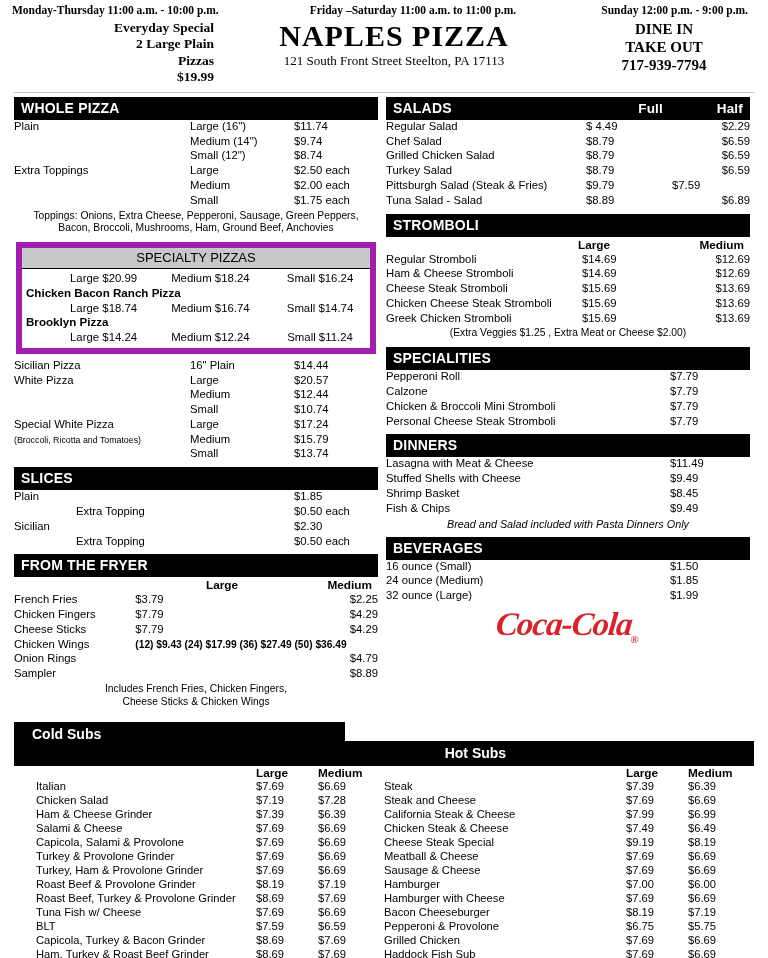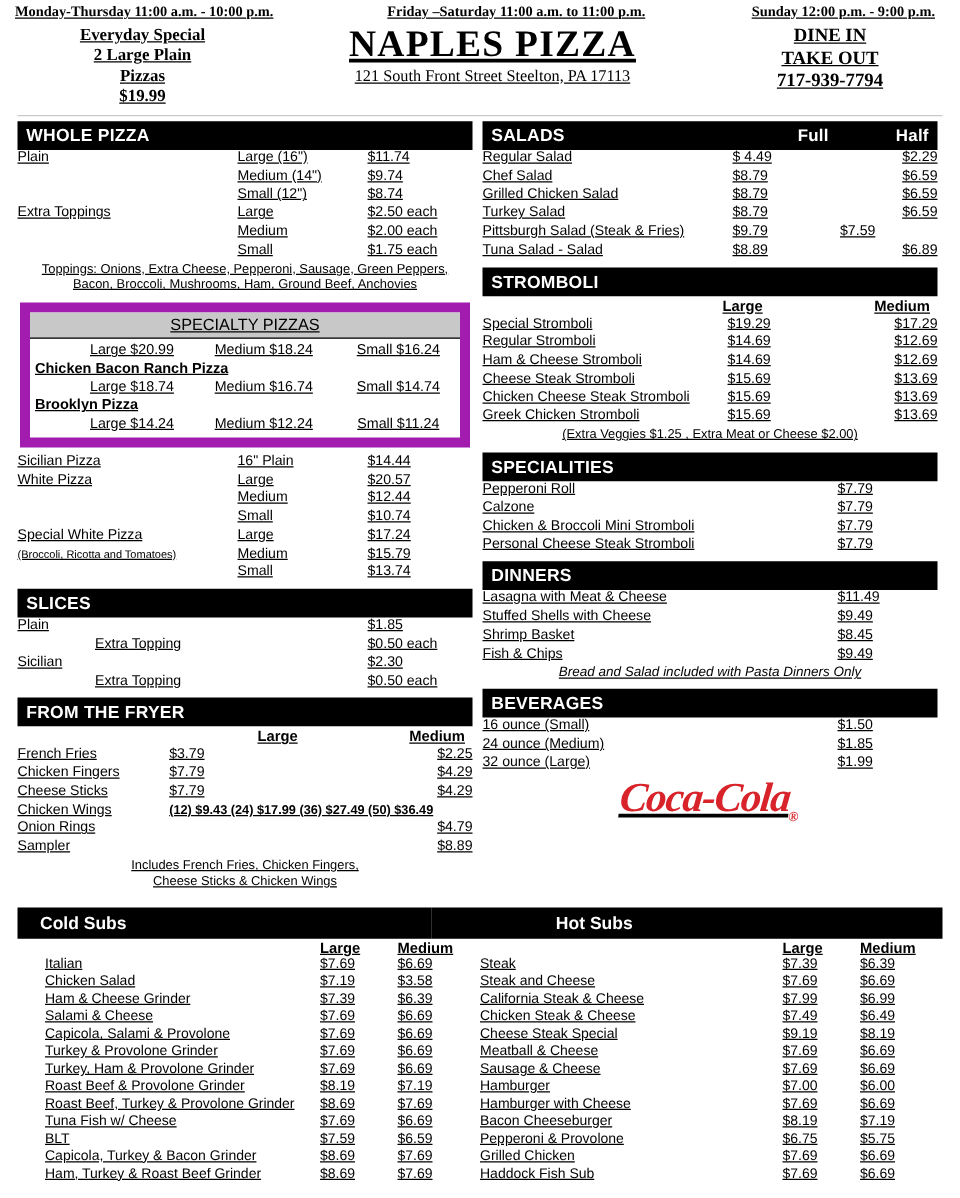--- a/index.html
+++ b/index.html
@@ -11,7 +11,7 @@
     overflow:hidden;
     position:relative;
   }
-  .page{width:768px;height:952px;position:relative;text-decoration:underline;}
+  .page{width:768px;height:952px;position:relative;}
 
   
   .hours-row{

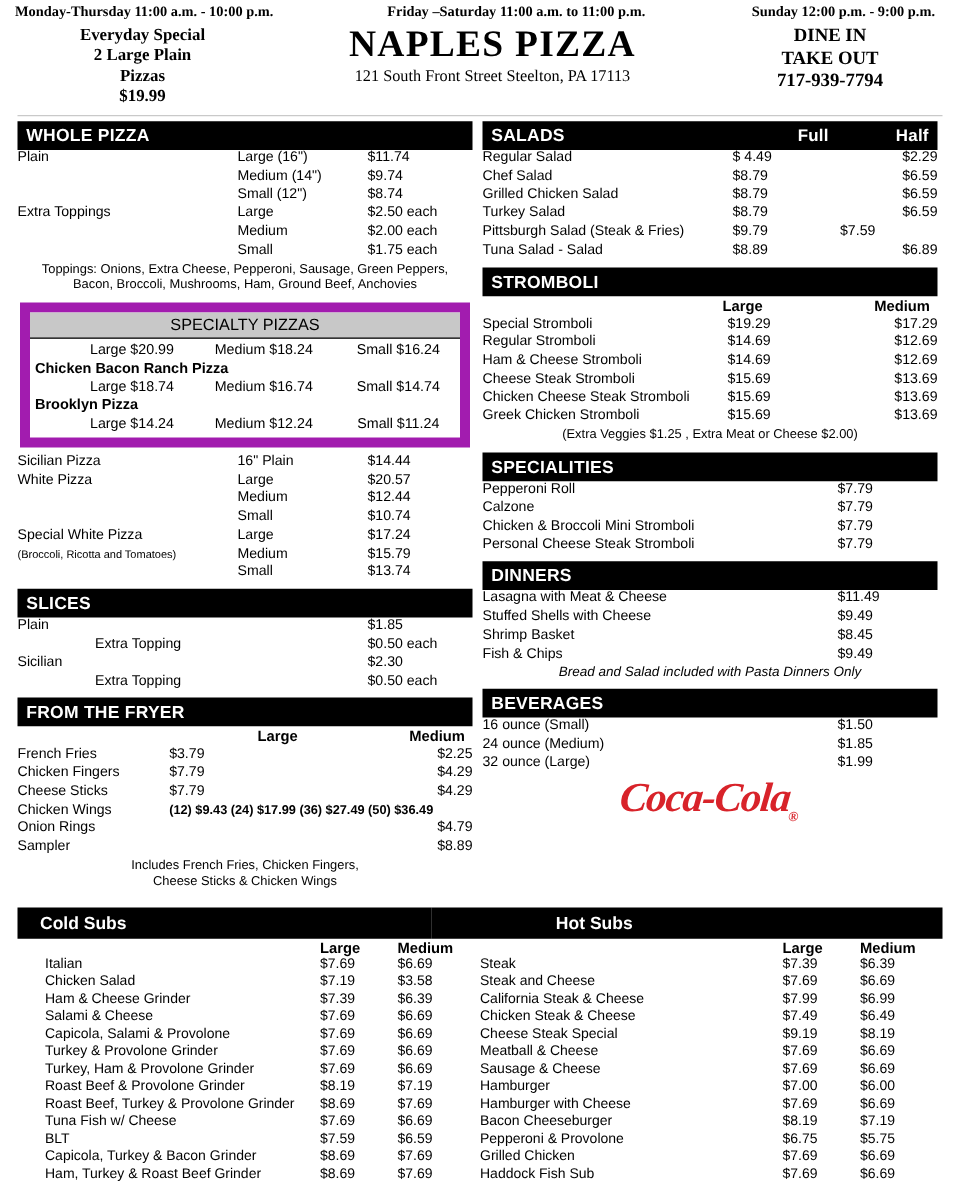--- a/index.html
+++ b/index.html
@@ -28,7 +28,7 @@
     padding:2px 14px 0 14px;
   }
   .hdr-left{
-    width:200px;text-align:center;
+    width:200px;text-align:right;
     font-family:"Liberation Serif", serif;
     font-weight:bold;font-size:13.5px;line-height:1.22;
     padding-top:2px;

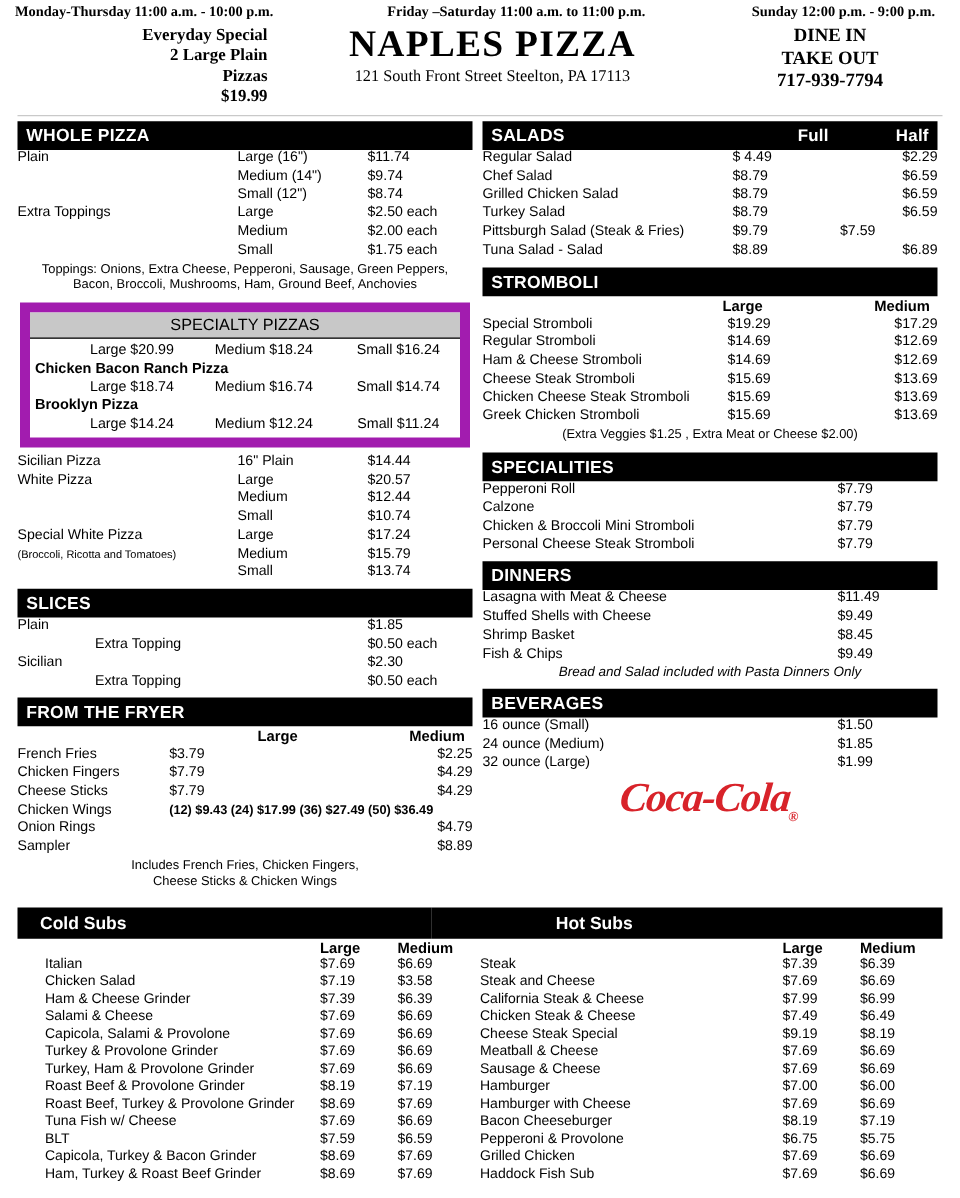--- a/index.html
+++ b/index.html
@@ -82,7 +82,7 @@
   .note-ital{font-style:italic;font-size:10.8px;text-align:center;padding:1px 0 2px 0;}
 
   
-  .spec-box{border:8px solid #a21caf;margin:3px 2px 5px 2px;}
+  .spec-box{border:6px solid #a21caf;margin:3px 2px 5px 2px;}
   .spec-title{
     background:#c8c8c8;text-align:center;font-size:13px;padding:2px 0 3px 0;
     border-bottom:1px solid #000;

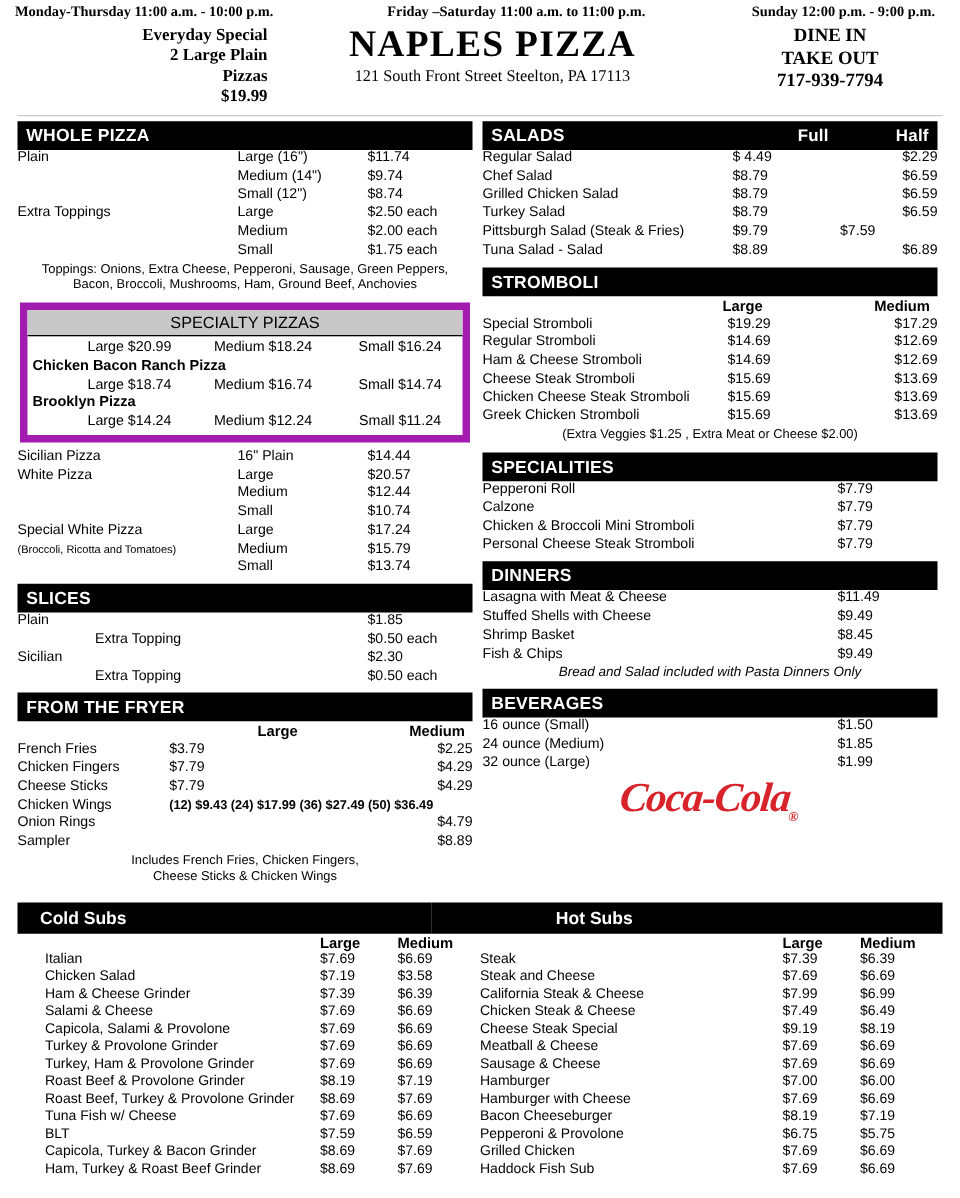--- a/index.html
+++ b/index.html
@@ -415,11 +415,6 @@
         <table class="menu">
           <tbody id="st-body">
               <tr>
-                <td class="nm">Special Stromboli</td>
-                <td class="sz" style="width:92px">$19.29</td>
-                <td class="pr2">$17.29</td>
-              </tr>
-              <tr>
                 <td class="nm">Regular Stromboli</td>
                 <td class="sz" style="width:92px">$14.69</td>
                 <td class="pr2">$12.69</td>

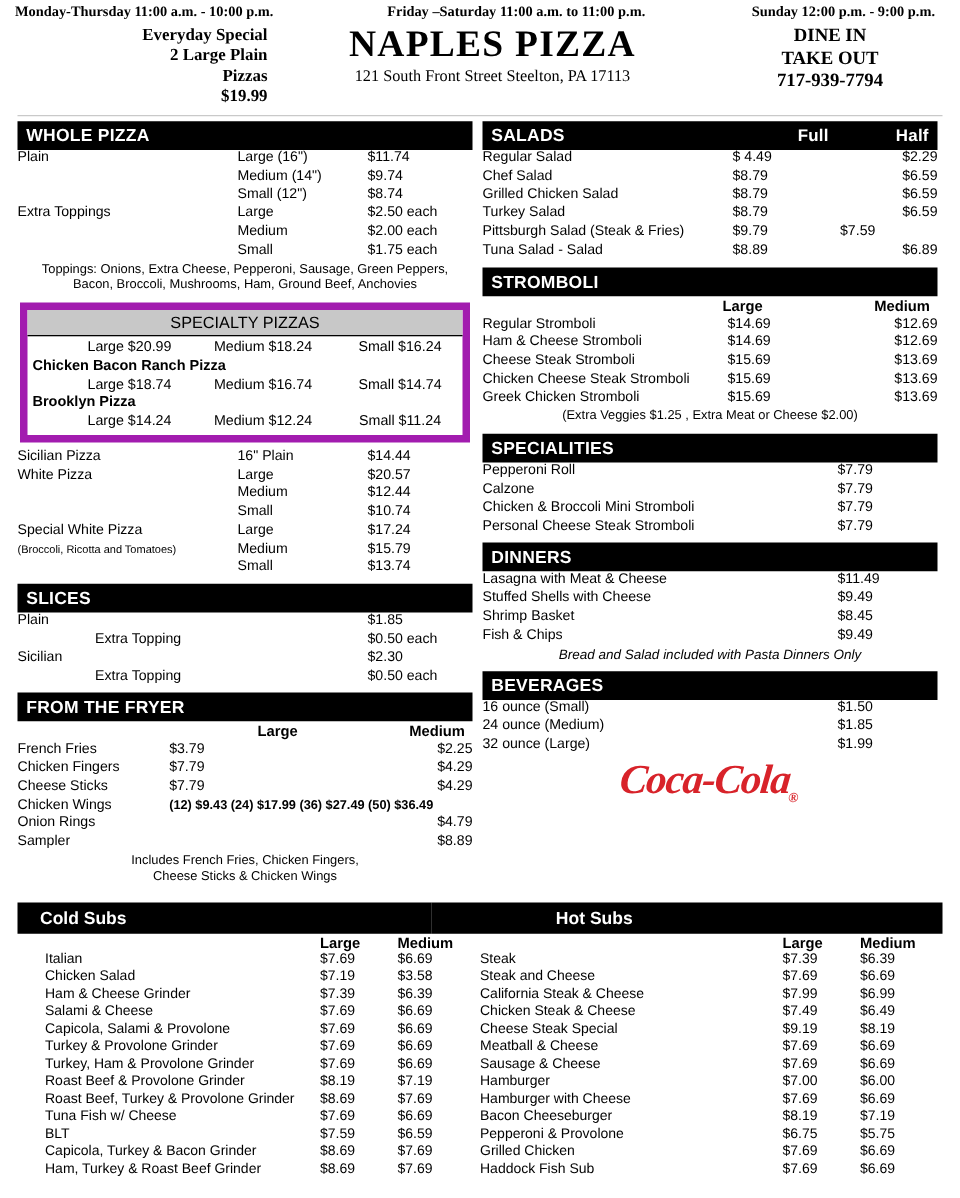--- a/index.html
+++ b/index.html
@@ -109,7 +109,7 @@
     padding:4px 0 5px 18px;
   }
   .sb-left{width:372px;}
-  .sb-right{width:368px;padding-left:100px;}
+  .sb-right{width:368px;padding-left:100px;margin-top:19px;}
 
   .subs-body{display:flex;}
   .subs-col{width:370px;}

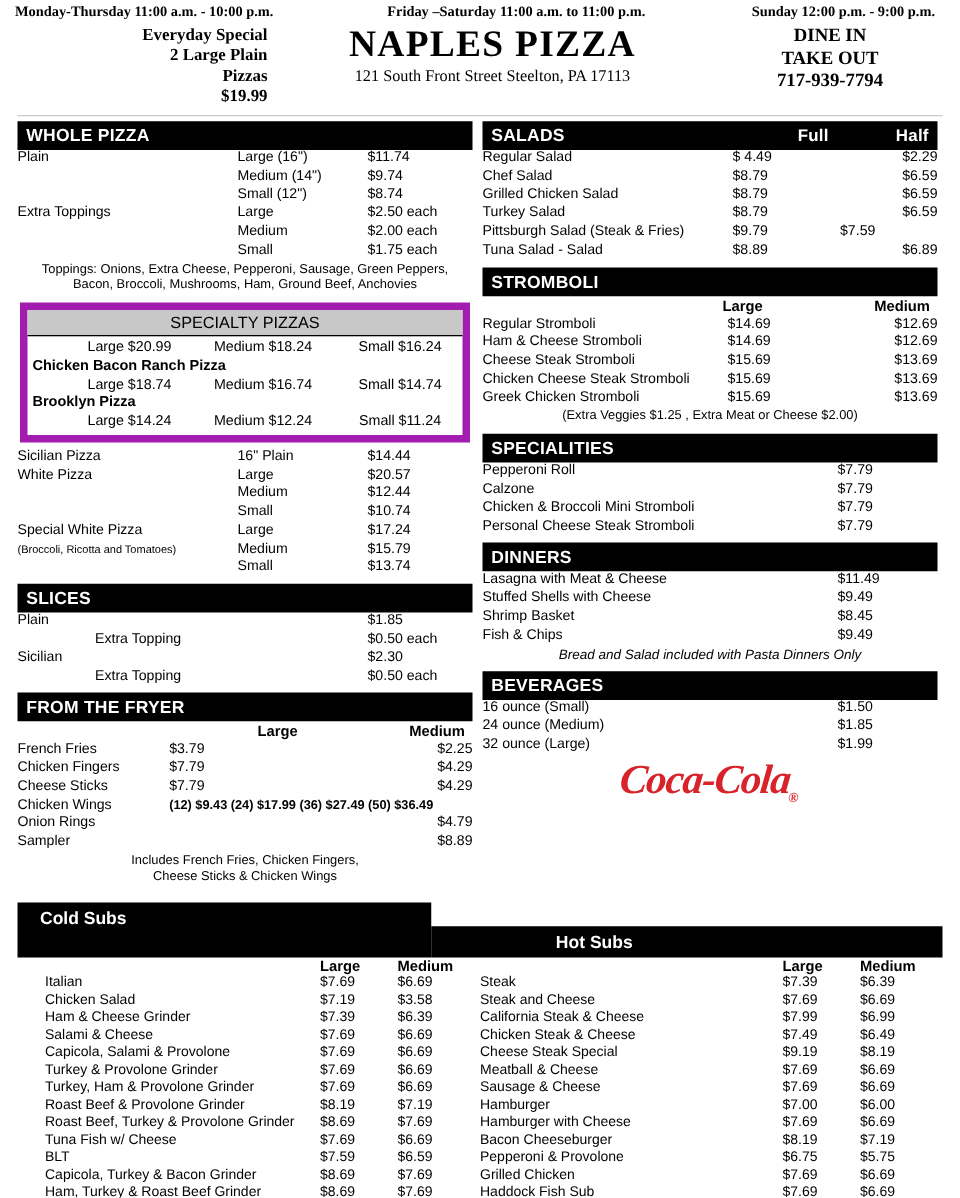--- a/index.html
+++ b/index.html
@@ -553,7 +553,7 @@
               <tr>
                 <td class="s-nm">Chicken Salad</td>
                 <td class="s-p1">$7.19</td>
-                <td class="s-p2">$3.58</td>
+                <td class="s-p2">$7.28</td>
               </tr>
               <tr>
                 <td class="s-nm">Ham &amp; Cheese Grinder</td>

